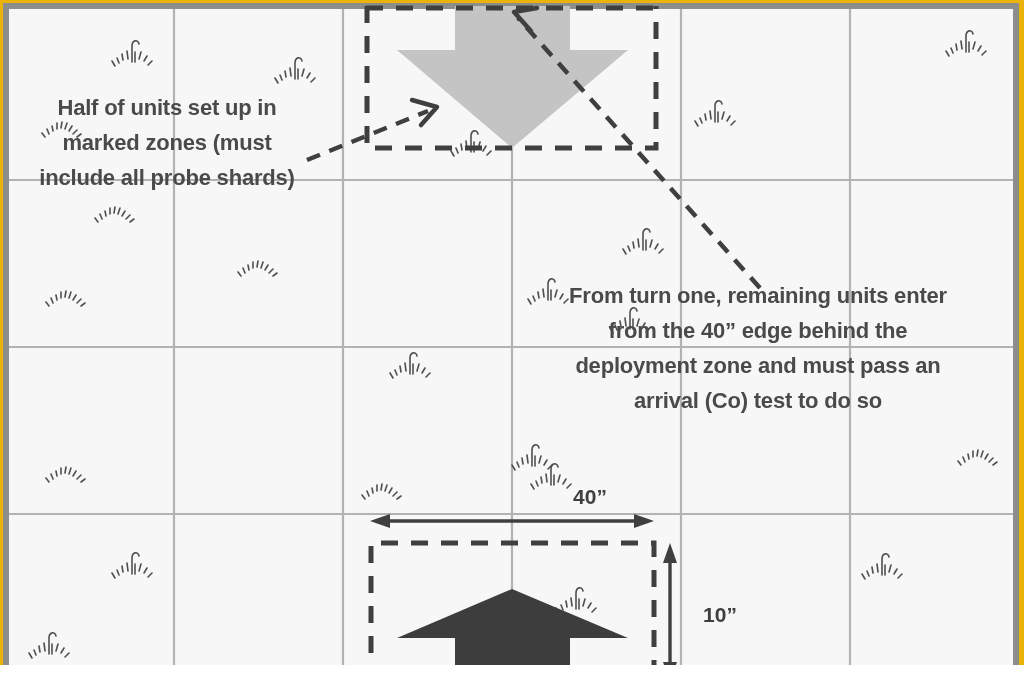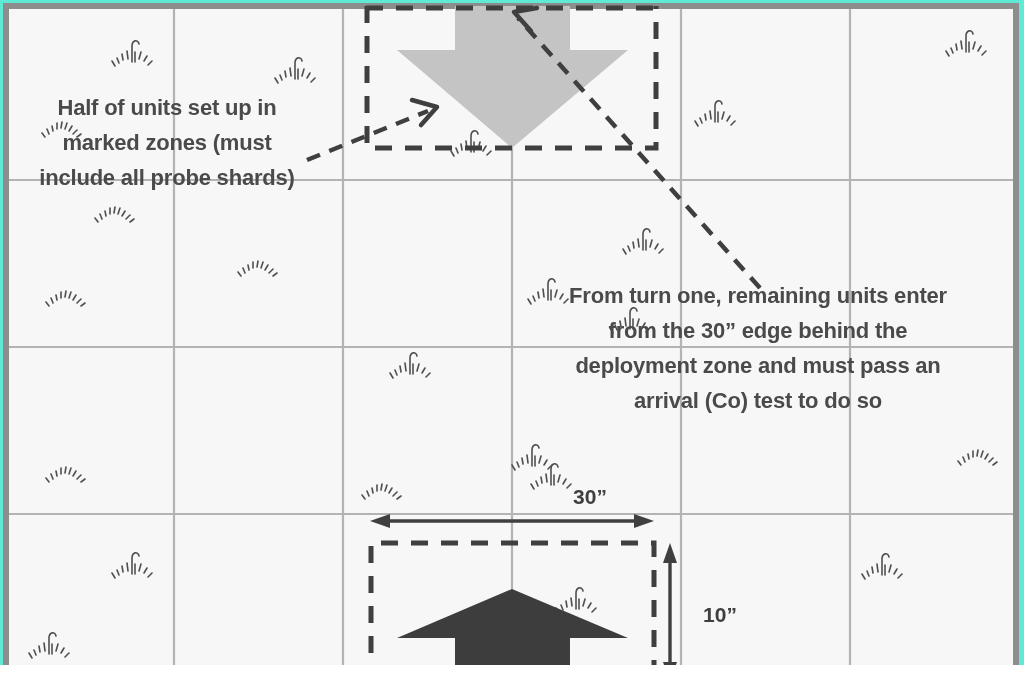--- a/index.html
+++ b/index.html
@@ -11,7 +11,7 @@
     position: relative;
     width: 1024px;
     height: 665px;
-    background: #5eead4;
+    background: #eab308;
     font-family: "Liberation Sans", sans-serif;
     overflow: hidden;
   }

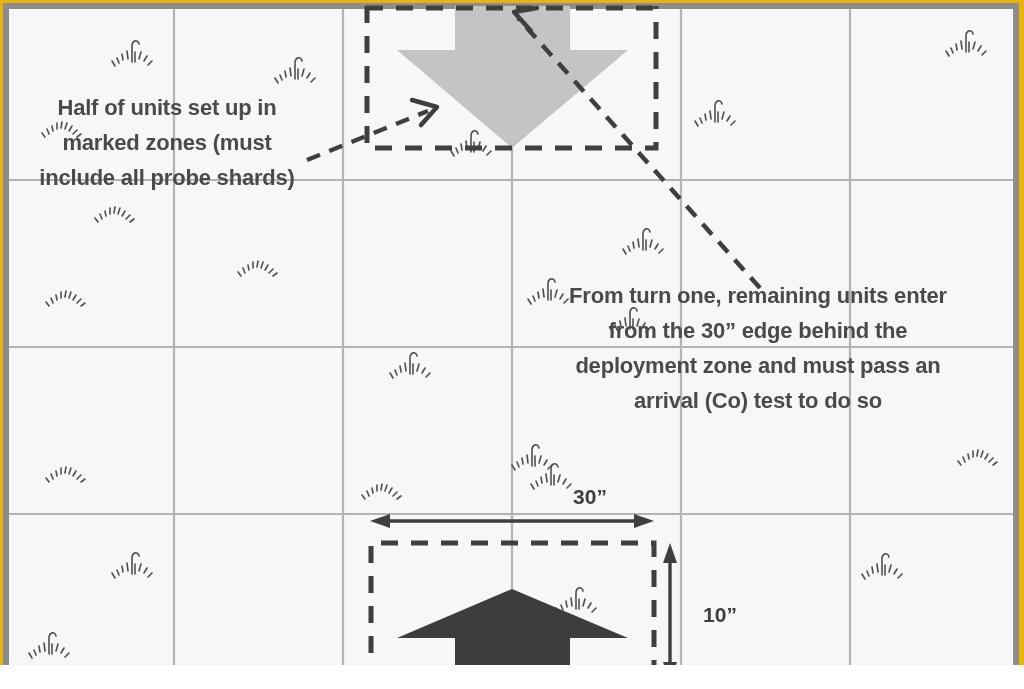--- a/index.html
+++ b/index.html
@@ -182,7 +182,7 @@
 
   <div class="ann-text" id="note-setup">Half of units set up in marked zones (must include all probe shards)</div>
 
-  <div class="ann-text" id="note-reserves">From turn one, remaining units enter from the 30” edge behind the deployment zone and must pass an arrival (Co) test to do so</div>
+  <div class="ann-text" id="note-reserves">From turn one, remaining units enter from the 40” edge behind the deployment zone and must pass an arrival (Co) test to do so</div>
 
   <div class="dim-label" id="dim-width-label">30”</div>
 

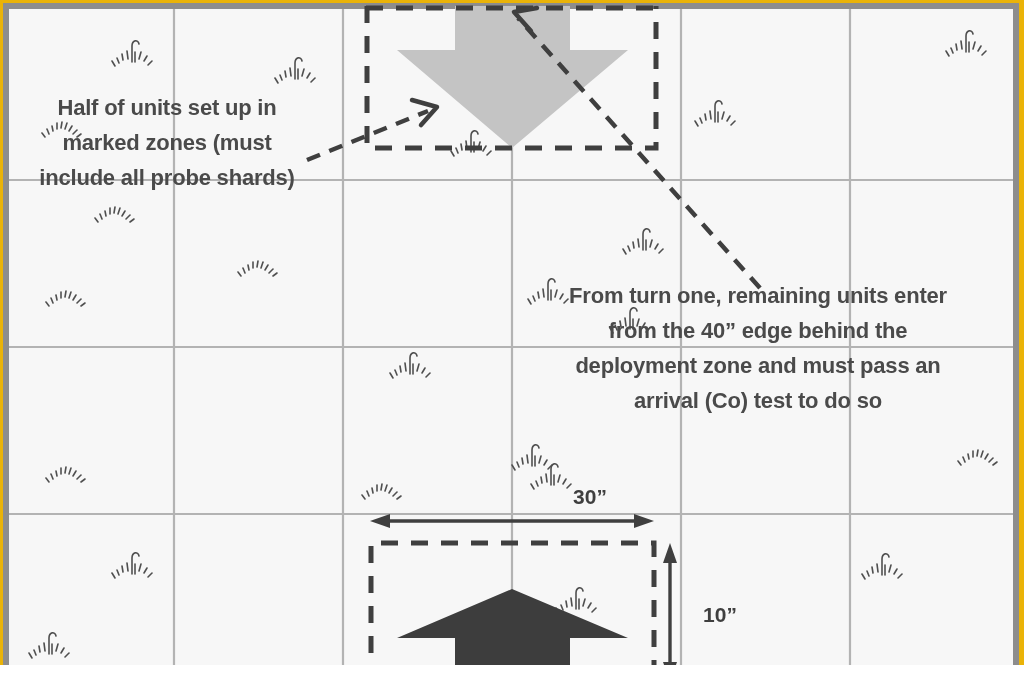--- a/index.html
+++ b/index.html
@@ -184,7 +184,7 @@
 
   <div class="ann-text" id="note-reserves">From turn one, remaining units enter from the 40” edge behind the deployment zone and must pass an arrival (Co) test to do so</div>
 
-  <div class="dim-label" id="dim-width-label">30”</div>
+  <div class="dim-label" id="dim-width-label">40”</div>
 
   <div class="dim-label" id="dim-height-label">10”</div>
 

